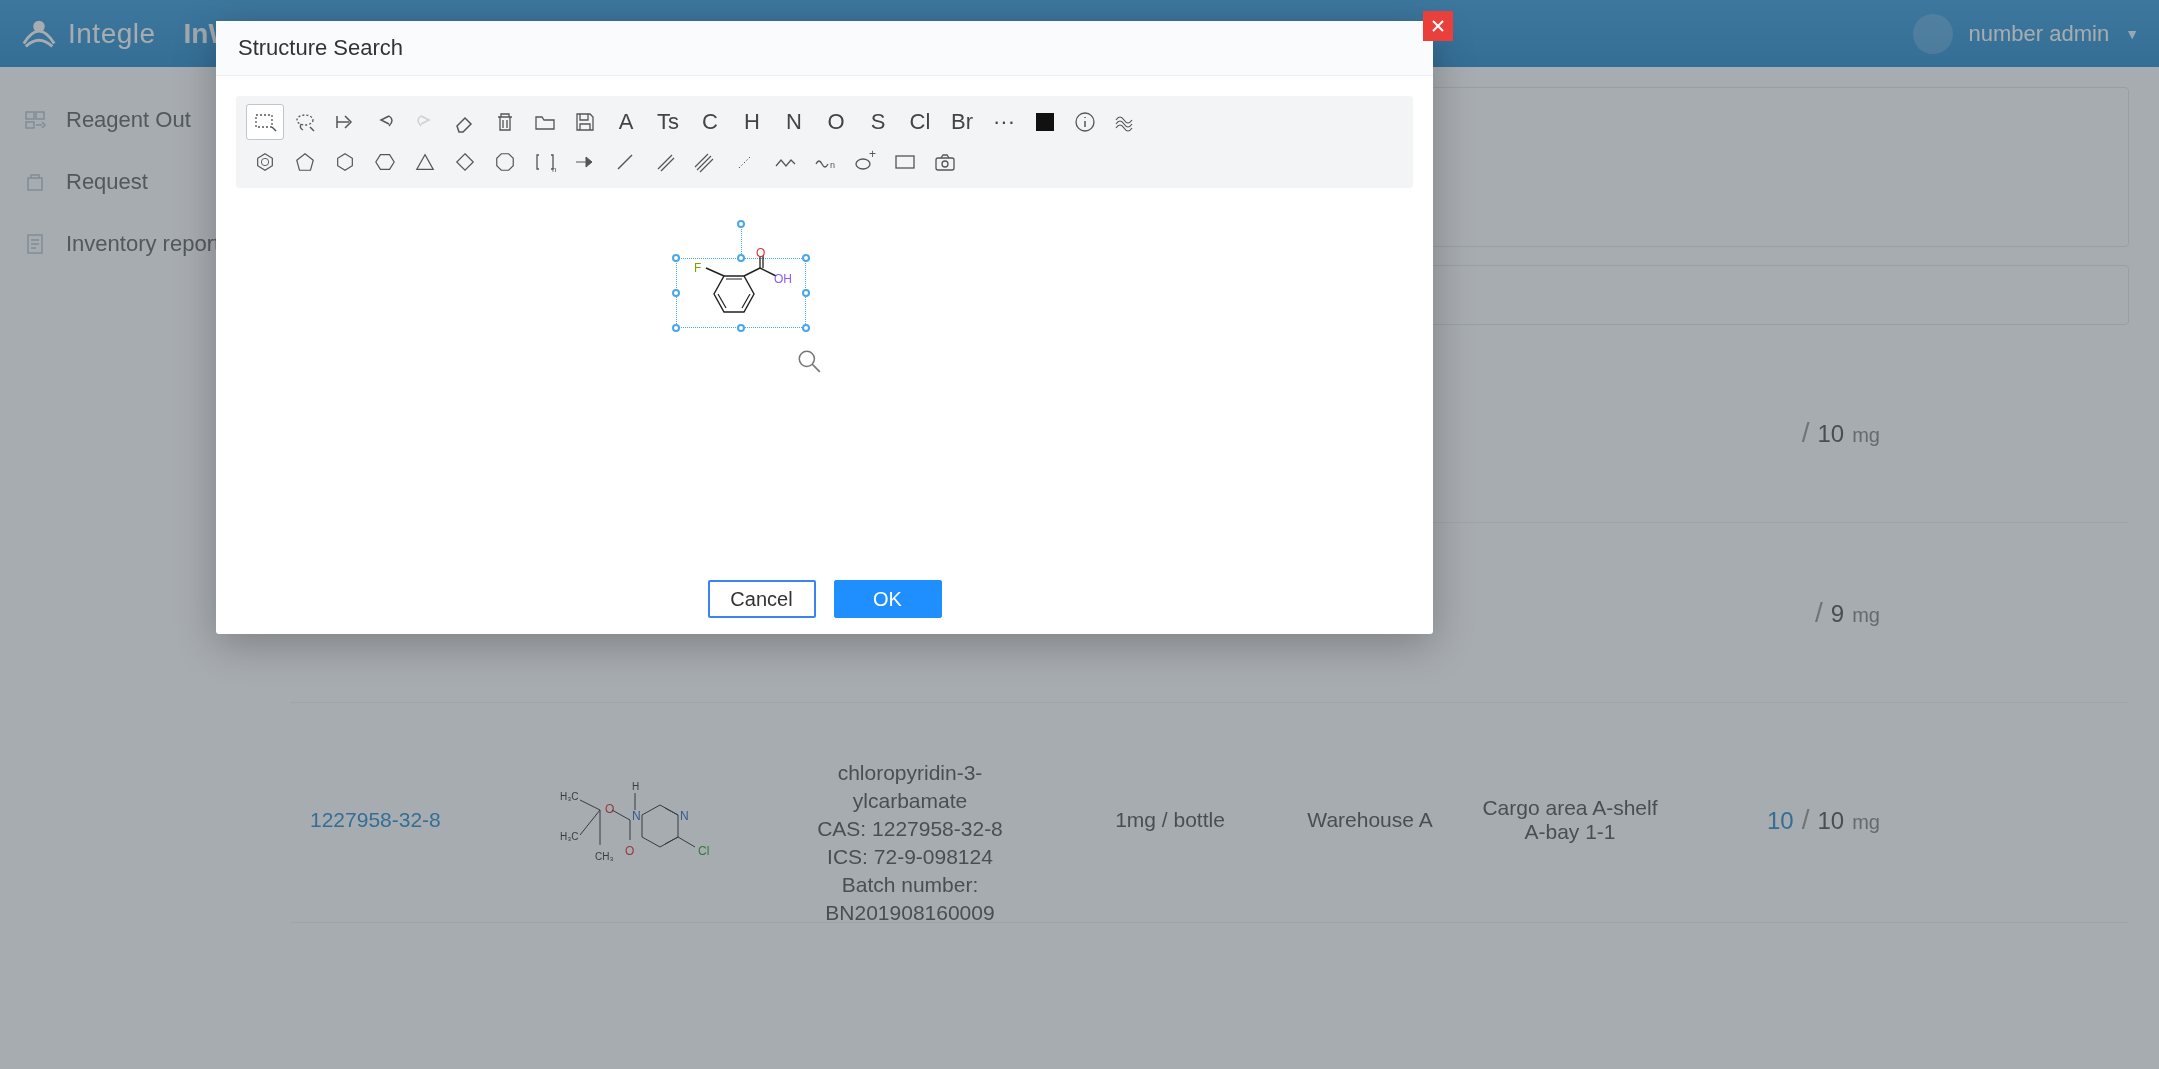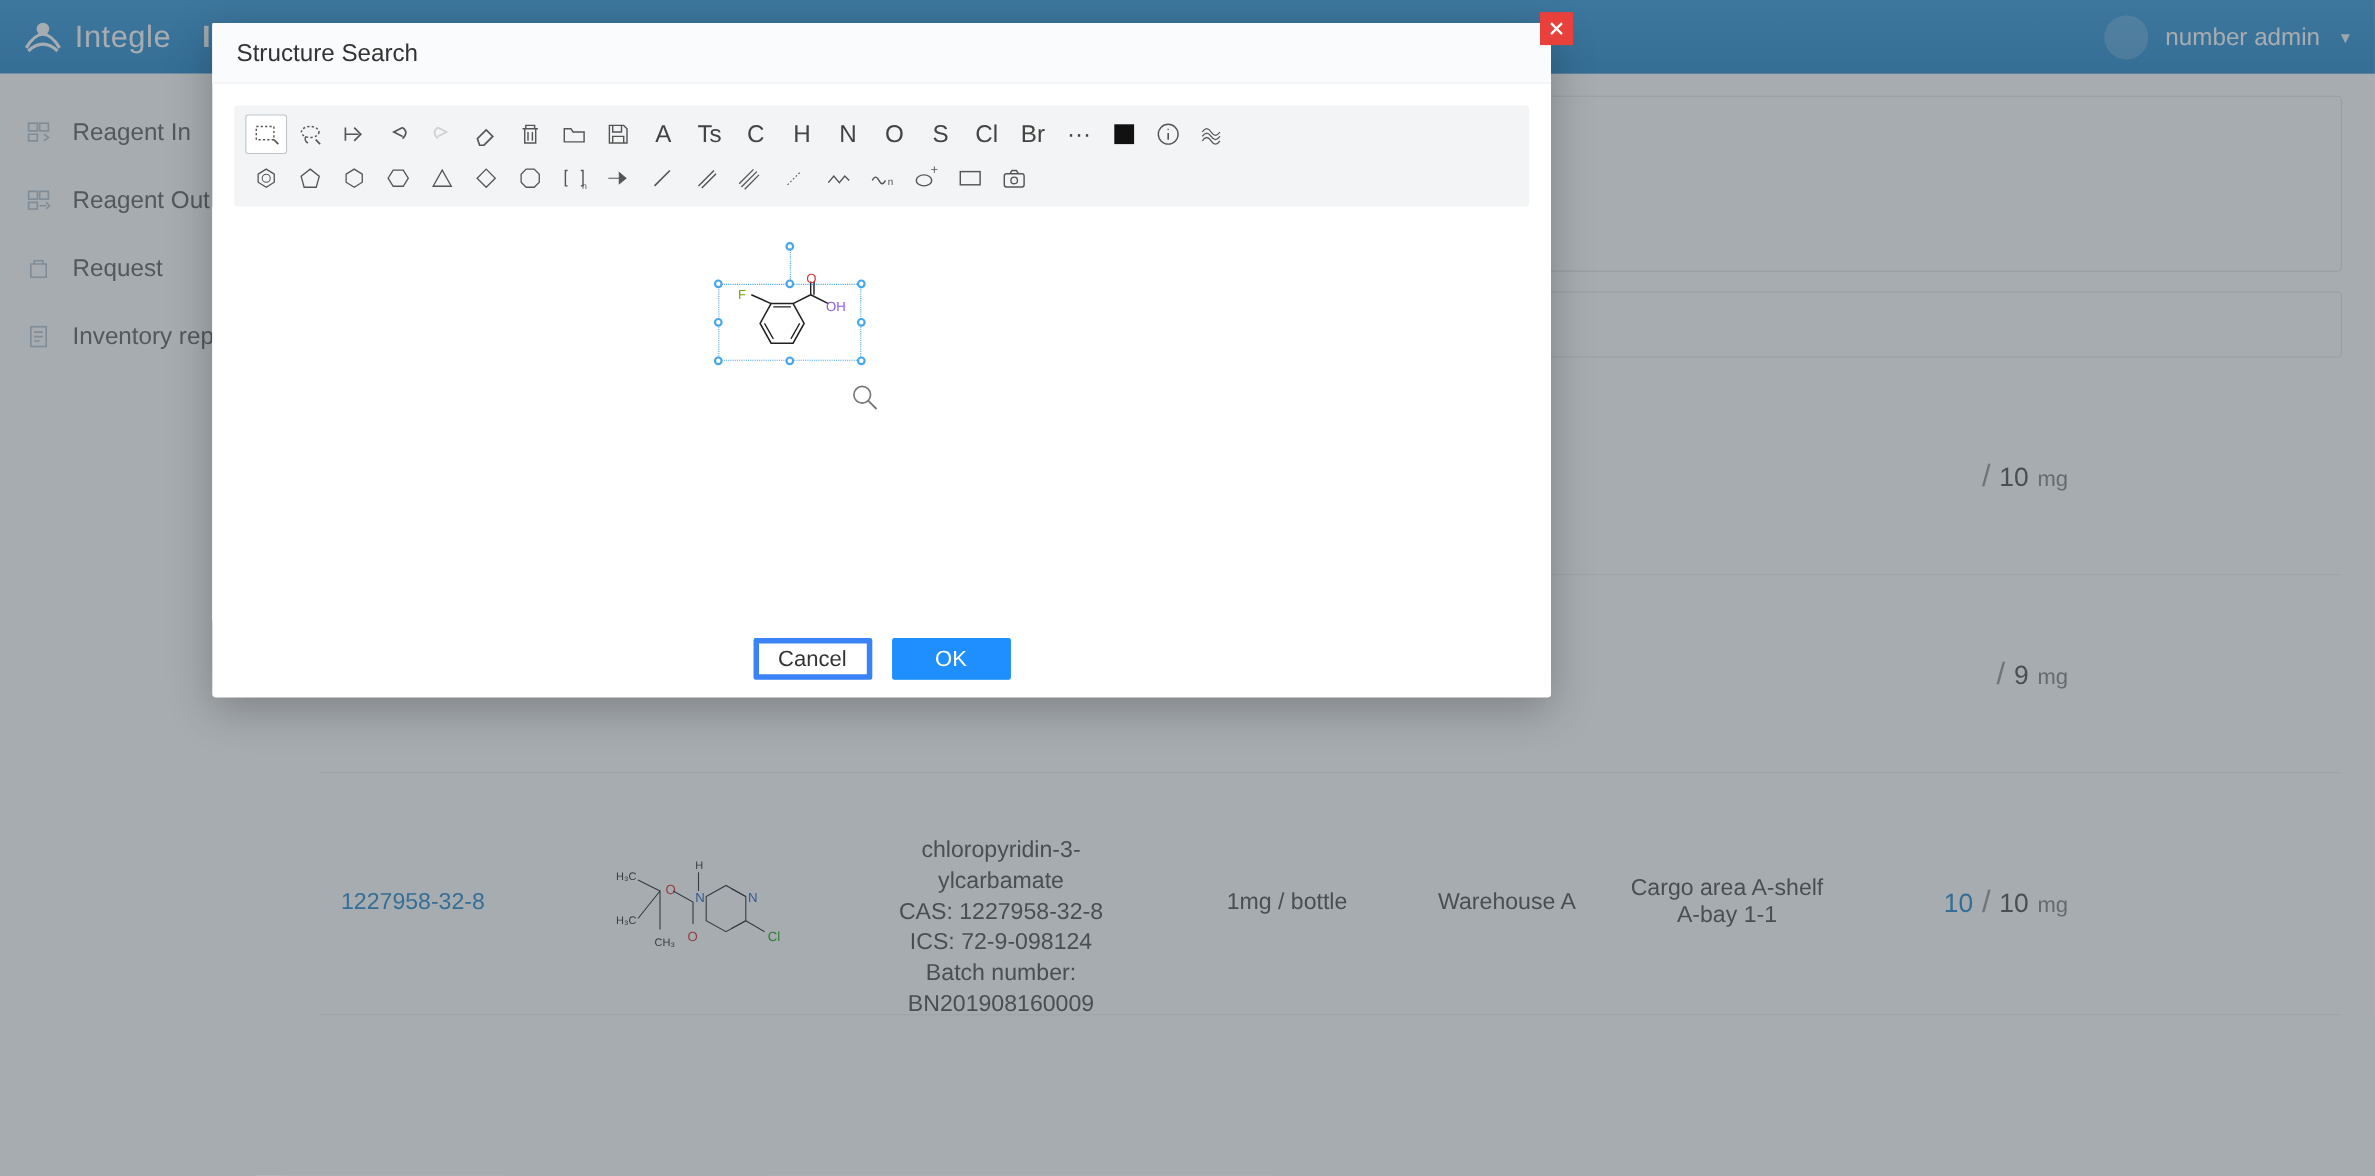--- a/index.html
+++ b/index.html
@@ -38,7 +38,7 @@
 .overlay { position: absolute; inset: 0; background: rgba(60,70,80,.45); }
 
 
-.modal { position: absolute; top: 21px; left: 193px; width: 1217px; height: 613px; background: #fff; border-radius: 3px; box-shadow: 0 10px 40px rgba(0,0,0,.25); display: flex; flex-direction: column; }
+.modal { position: absolute; top: 21px; left: 216px; width: 1217px; height: 613px; background: #fff; border-radius: 3px; box-shadow: 0 10px 40px rgba(0,0,0,.25); display: flex; flex-direction: column; }
 .modal-header { height: 55px; display: flex; align-items: center; padding: 0 22px; border-bottom: 1px solid #eceff1; background: #fafbfc; position: relative; }
 .modal-title { font-size: 22px; color: #333; }
 .modal-close { position: absolute; right: -20px; top: -10px; width: 30px; height: 30px; background: #e9403c; color: #fff; display: flex; align-items: center; justify-content: center; cursor: pointer; font-size: 18px; }

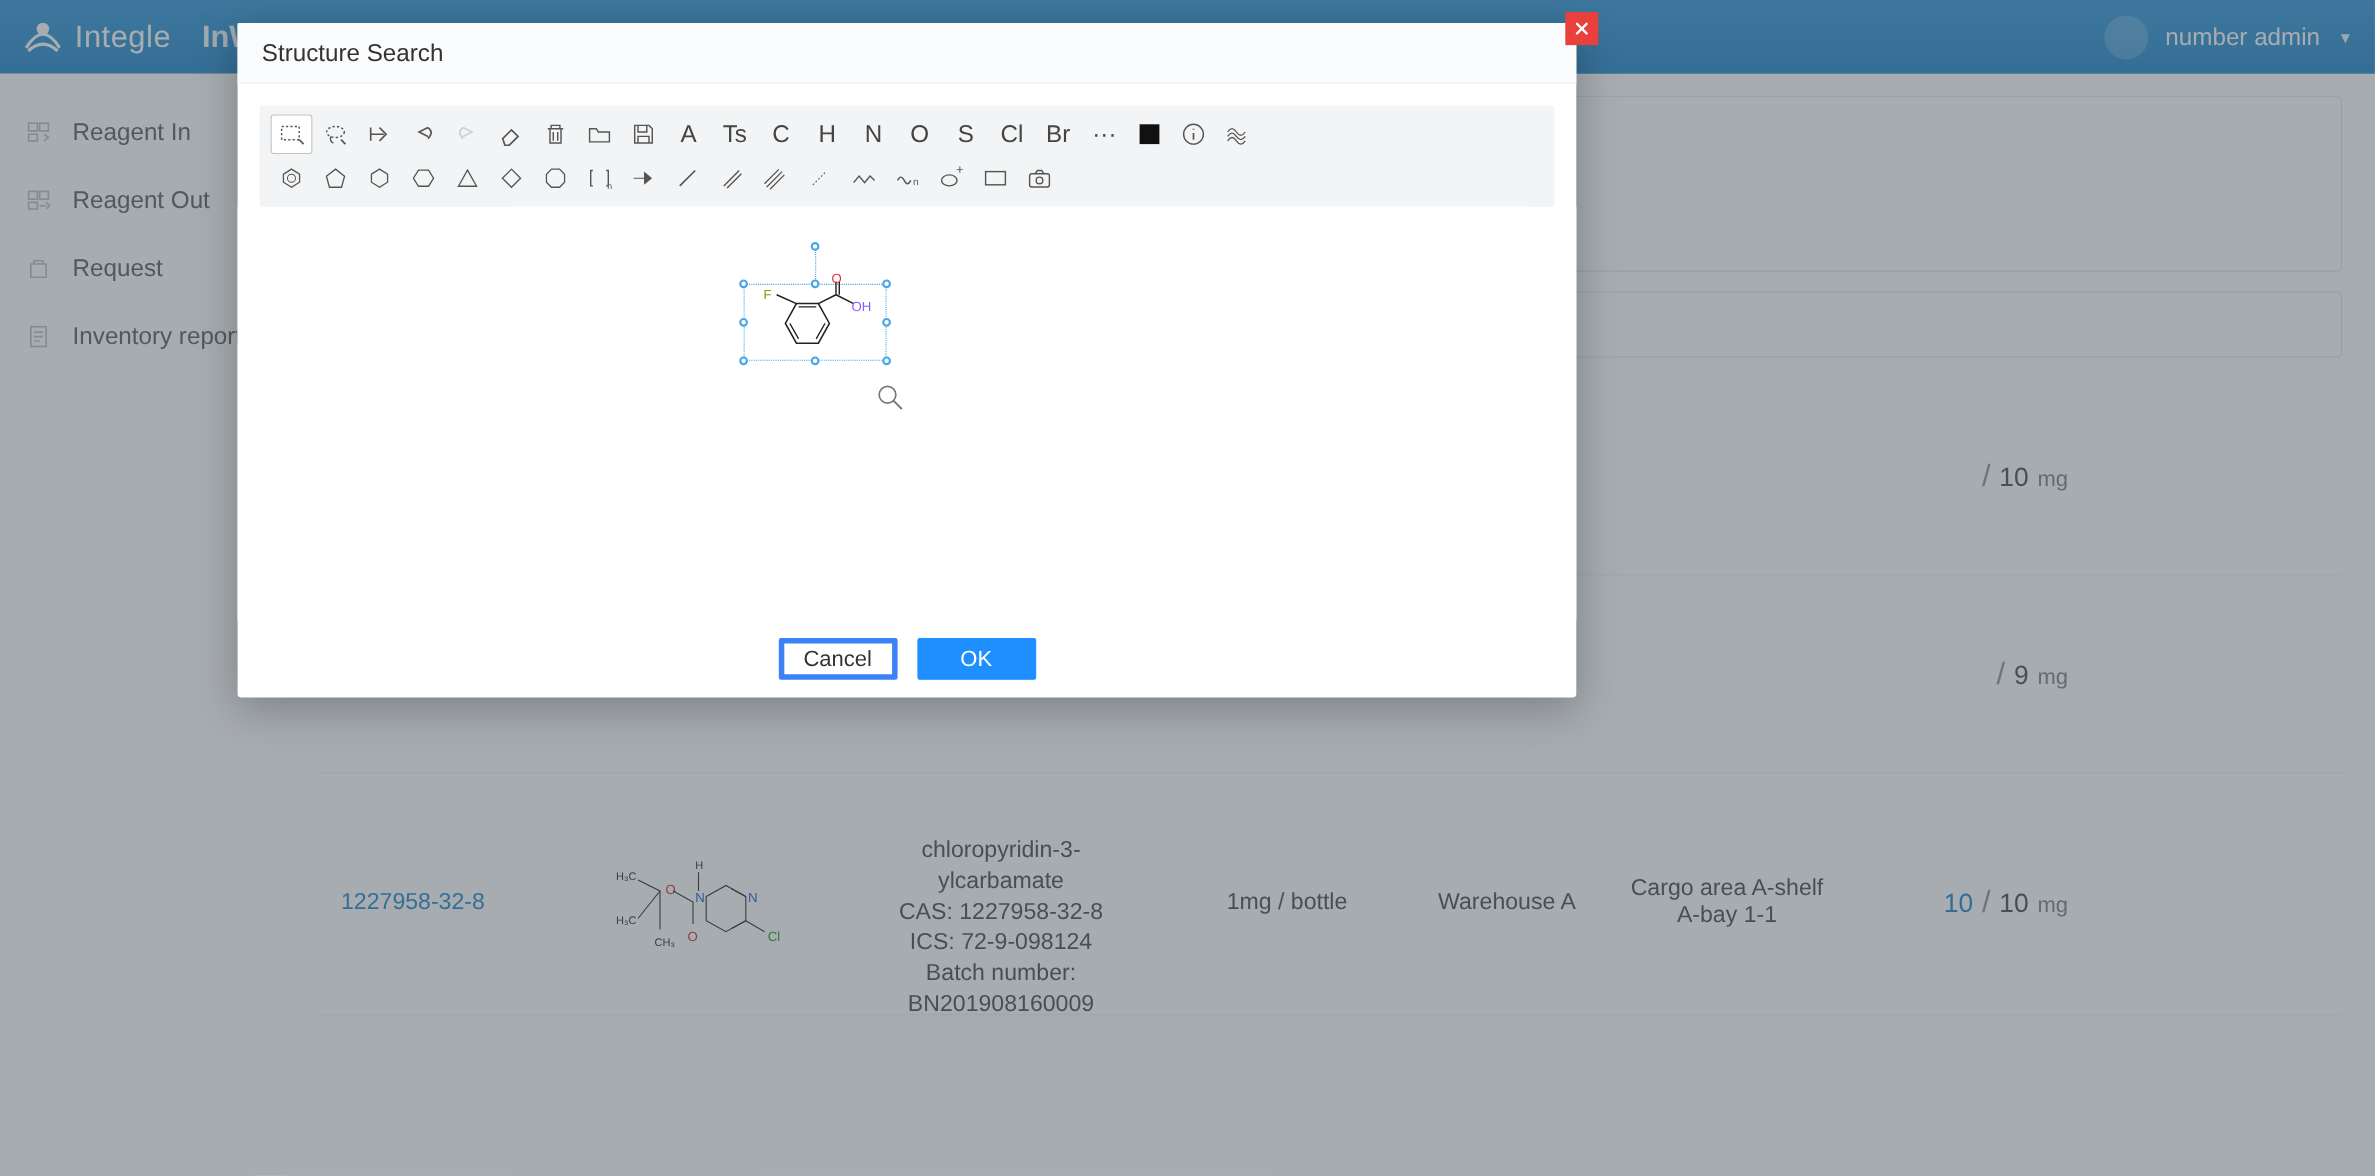--- a/index.html
+++ b/index.html
@@ -94,16 +94,6 @@
   </div>
 
   <div class="sidebar">
-    <div class="sidebar-item">
-      <span class="sidebar-icon">
-          <svg viewBox="0 0 24 24" width="24" height="24">
-            <rect x="3" y="4" width="8" height="7" fill="none" stroke="currentColor" stroke-width="1.5"></rect>
-            <rect x="13" y="4" width="8" height="7" fill="none" stroke="currentColor" stroke-width="1.5"></rect>
-            <path d="M3 20 h8 v-6 h-8z M17 14 l4 3 -4 3" fill="none" stroke="currentColor" stroke-width="1.5"></path>
-          </svg>
-        </span>
-      <span>Reagent In</span>
-    </div>
     <div class="sidebar-item">
       <span class="sidebar-icon">
           <svg viewBox="0 0 24 24" width="24" height="24">

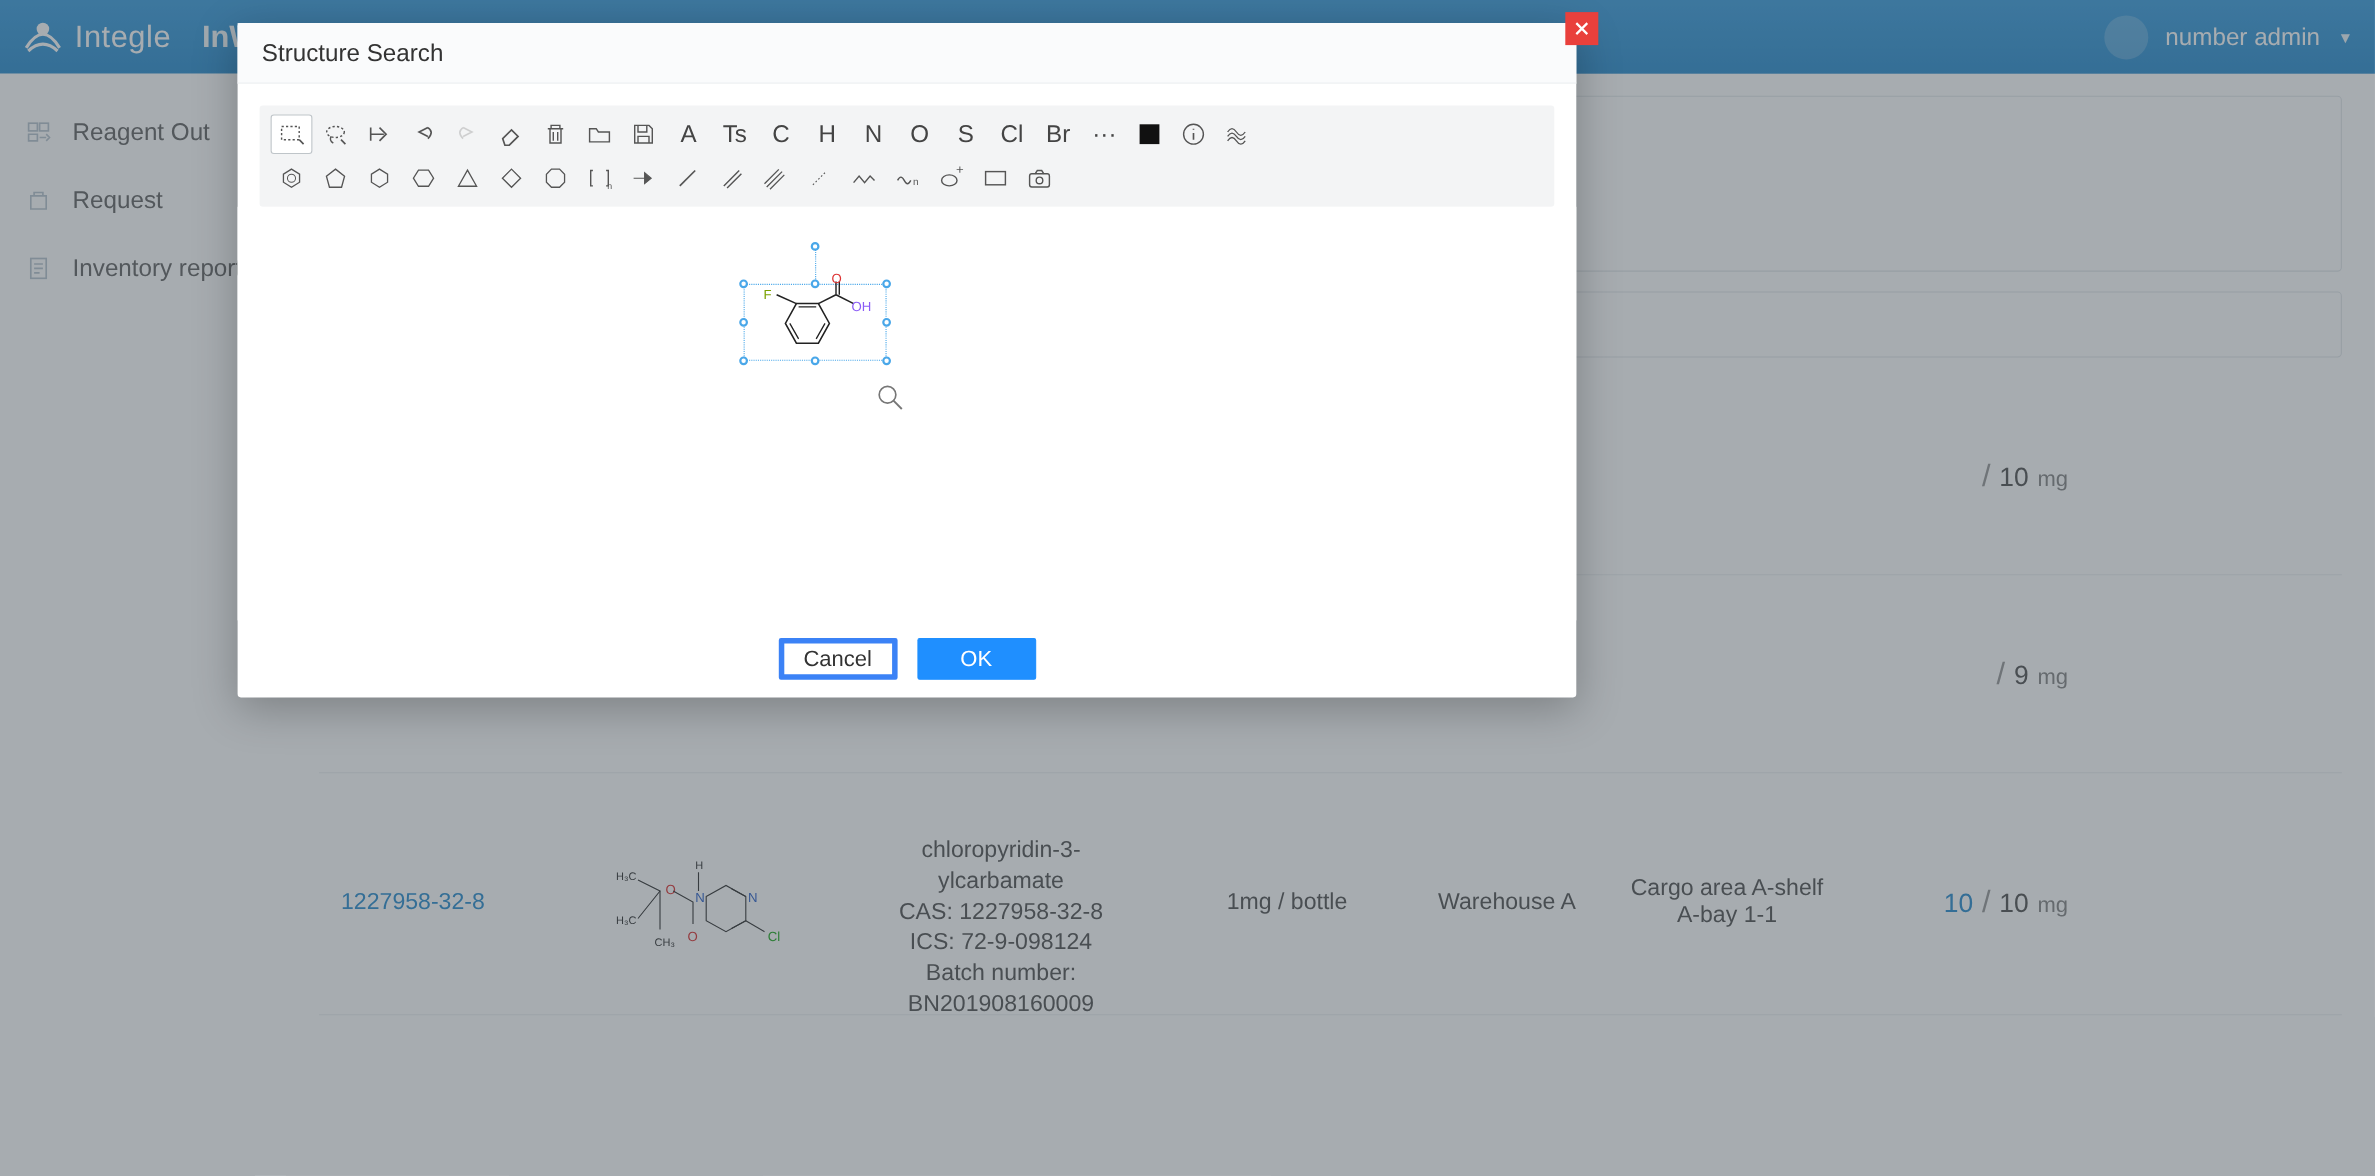--- a/index.html
+++ b/index.html
@@ -63,7 +63,7 @@
 
 .modal-footer { height: 70px; display: flex; align-items: center; justify-content: center; gap: 18px; }
 .btn { min-width: 108px; height: 38px; font-size: 20px; display: flex; align-items: center; justify-content: center; cursor: pointer; border-radius: 2px; }
-.btn-cancel { background: #fff; border: 5px solid #3b82f6; color: #333; }
+.btn-cancel { background: #fff; border: 2px solid #3b82f6; color: #333; }
 .btn-ok { background: #1f8fff; color: #fff; border: 1px solid #1f8fff; }
 
 

